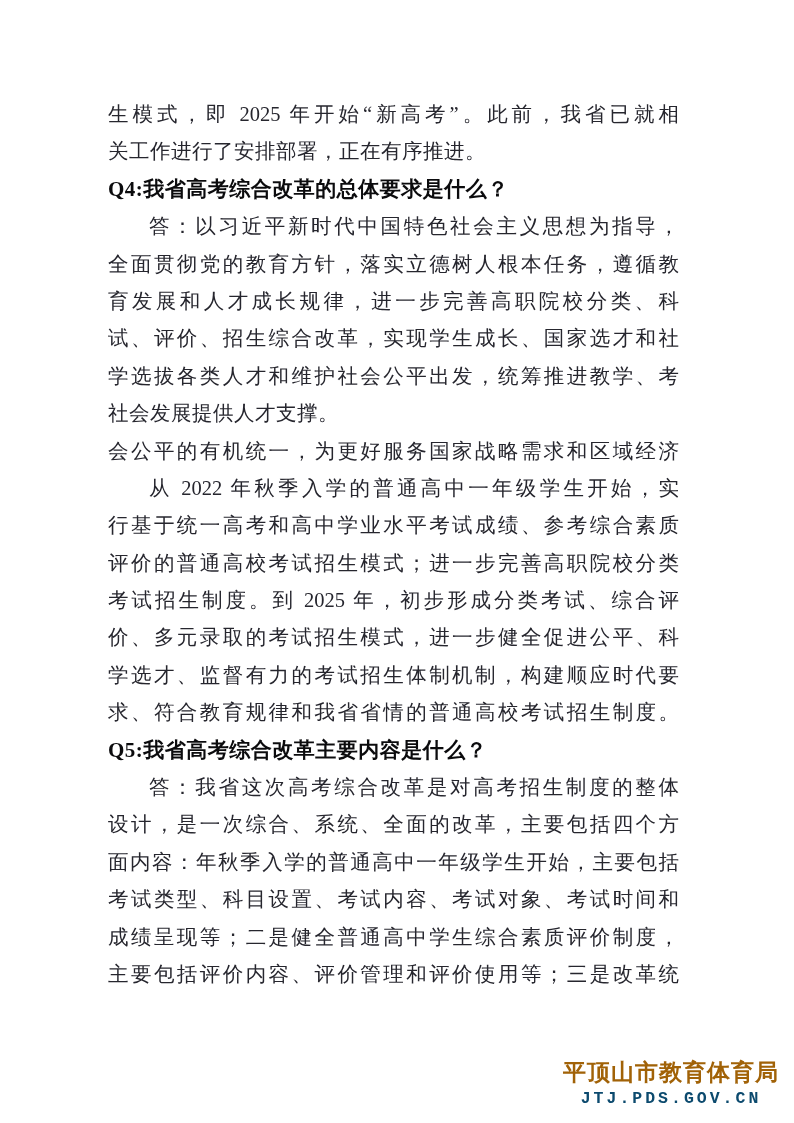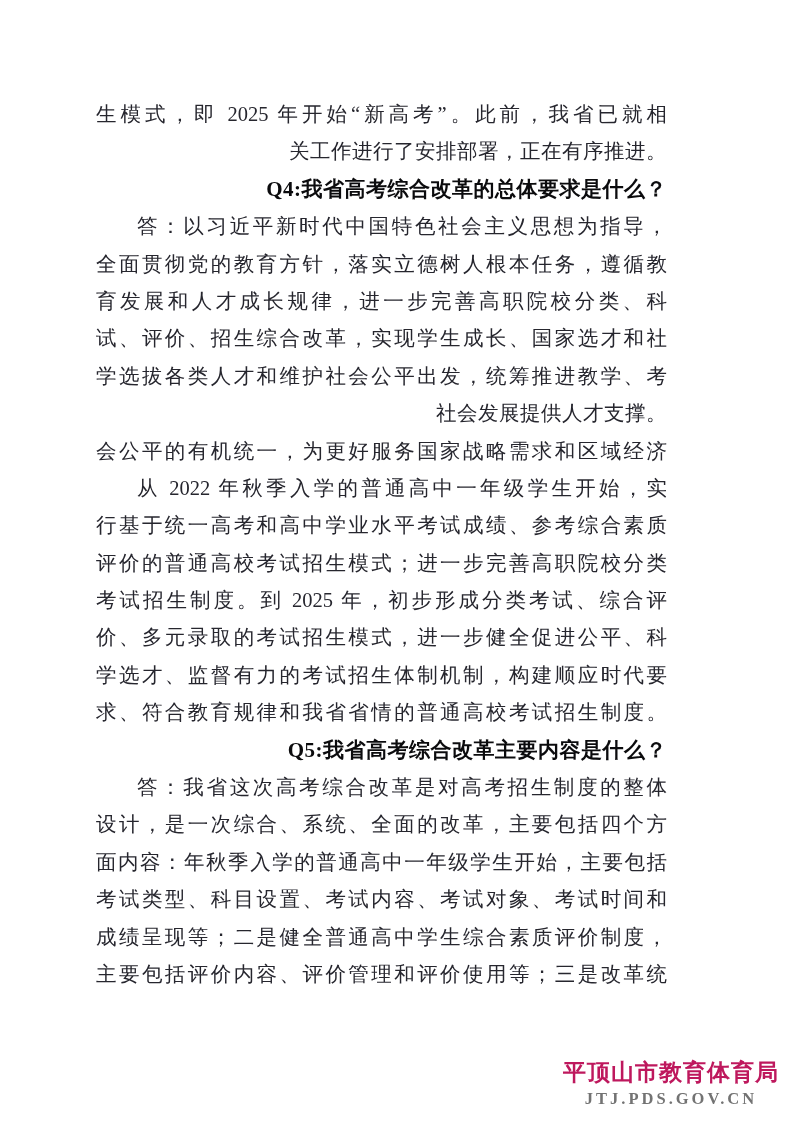--- a/index.html
+++ b/index.html
@@ -16,7 +16,7 @@
   }
   .doc {
     position: absolute;
-    left: 96px; top: 96px; width: 571px;
+    left: 108px; top: 96px; width: 571px;
     color: #26262e;
     font-size: 20.5px;
   }

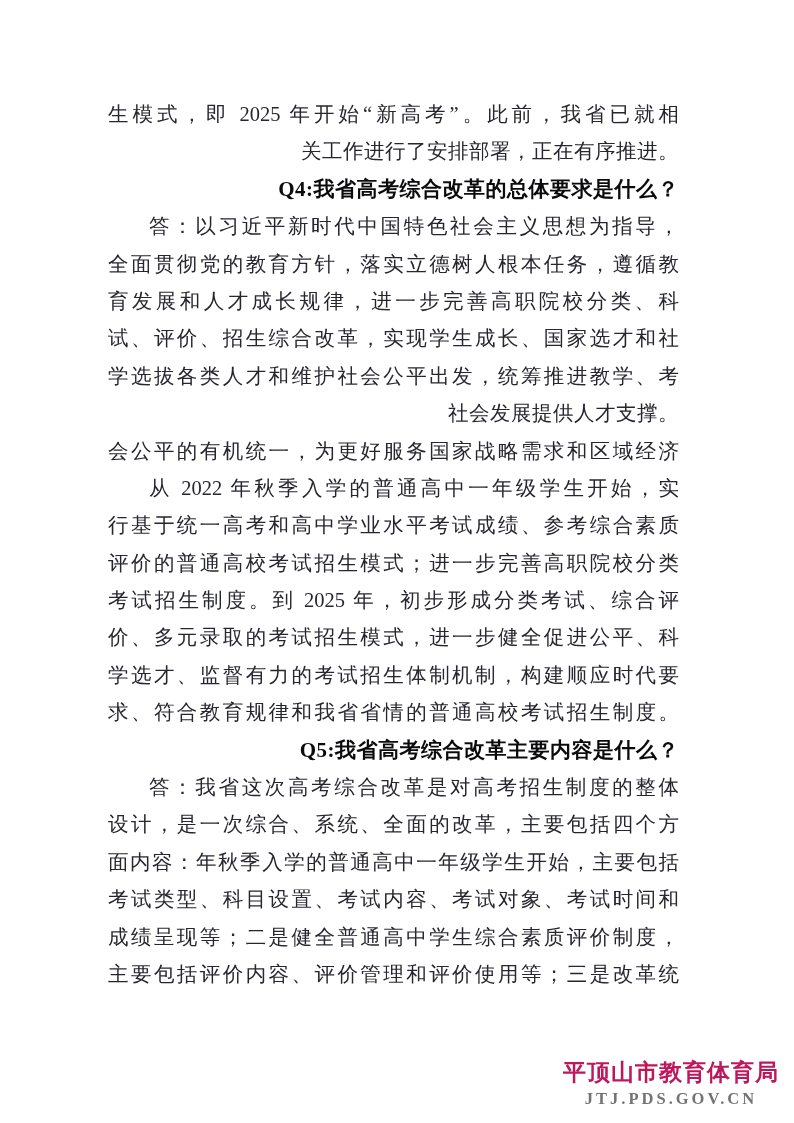--- a/index.html
+++ b/index.html
@@ -24,7 +24,7 @@
     height: 37.4px;
     line-height: 37.4px;
     white-space: nowrap;
-    text-align: right;
+    text-align: left;
     letter-spacing: 0.5px;
   }
   .line.fill {

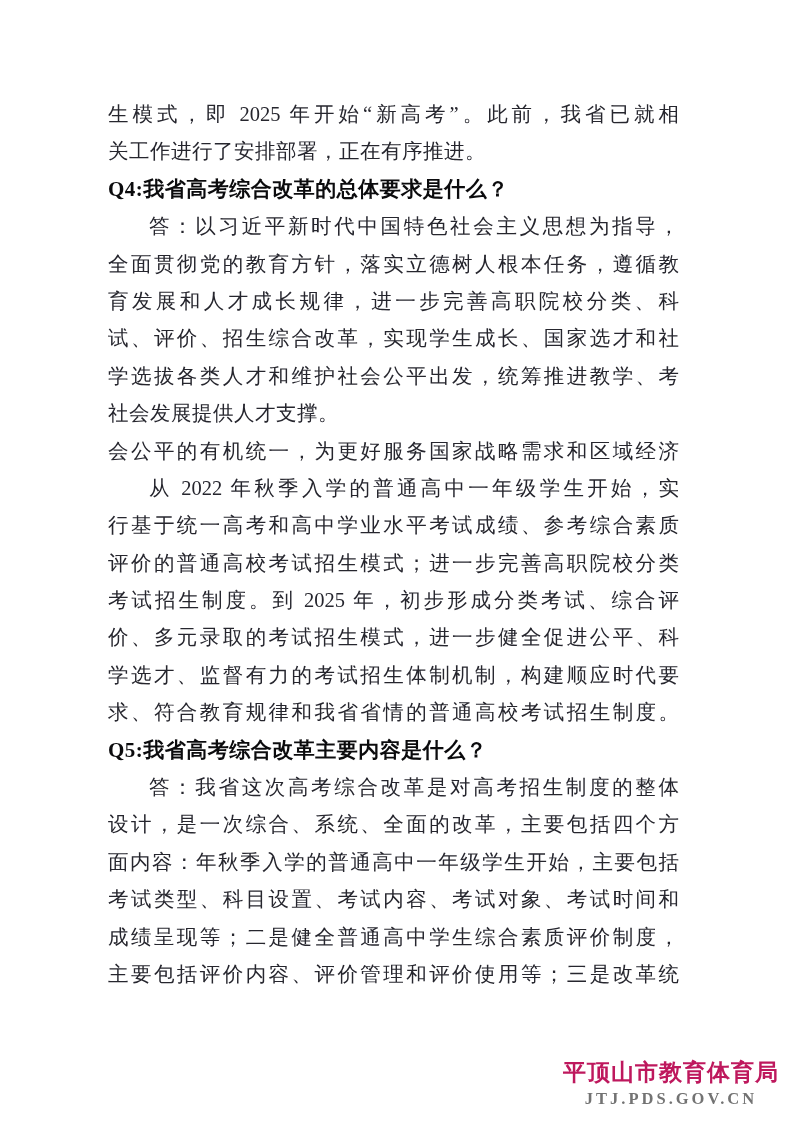--- a/index.html
+++ b/index.html
@@ -50,7 +50,7 @@
     font-size: 23px;
     font-weight: bold;
     letter-spacing: 1px;
-    color: #be185d;
+    color: #a16207;
     line-height: 30px;
   }
   .watermark .url {

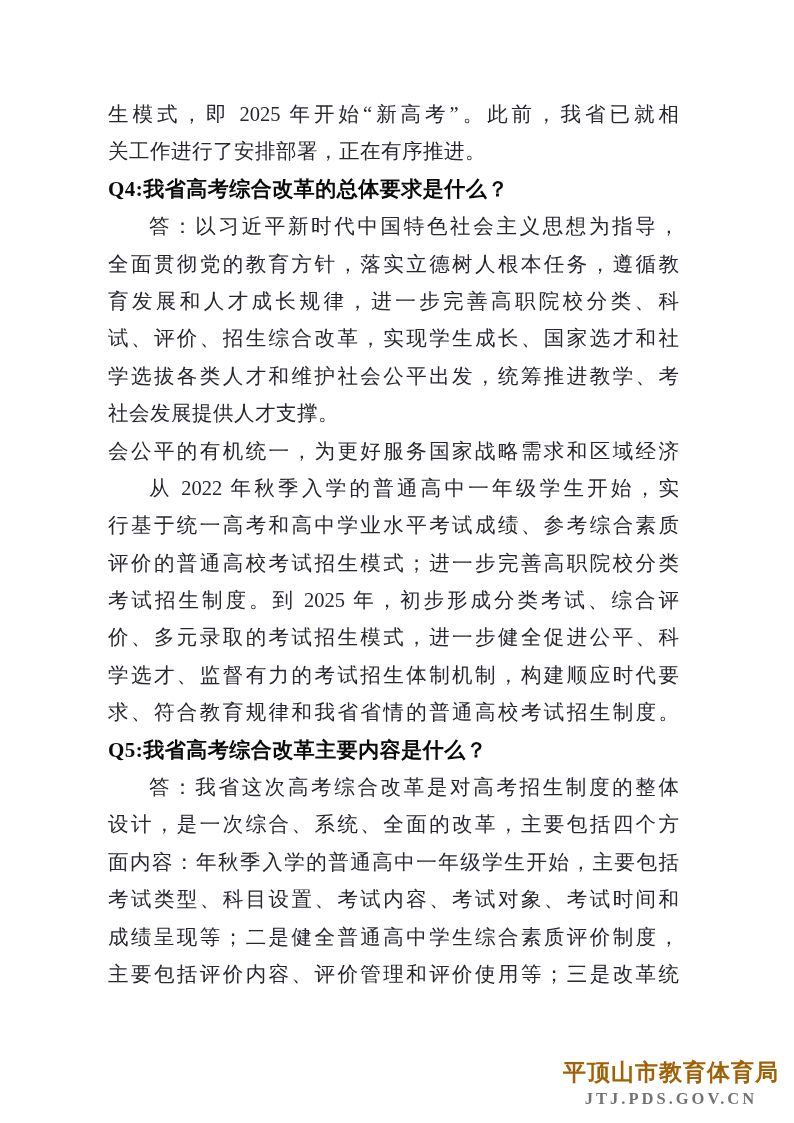--- a/index.html
+++ b/index.html
@@ -54,11 +54,11 @@
     line-height: 30px;
   }
   .watermark .url {
-    font-family: Liberation Serif, serif;
+    font-family: Liberation Mono, monospace;
     font-size: 16.5px;
     font-weight: bold;
     letter-spacing: 3px;
-    color: #737373;
+    color: #0c4a6e;
     line-height: 21px;
   }
 </style>

